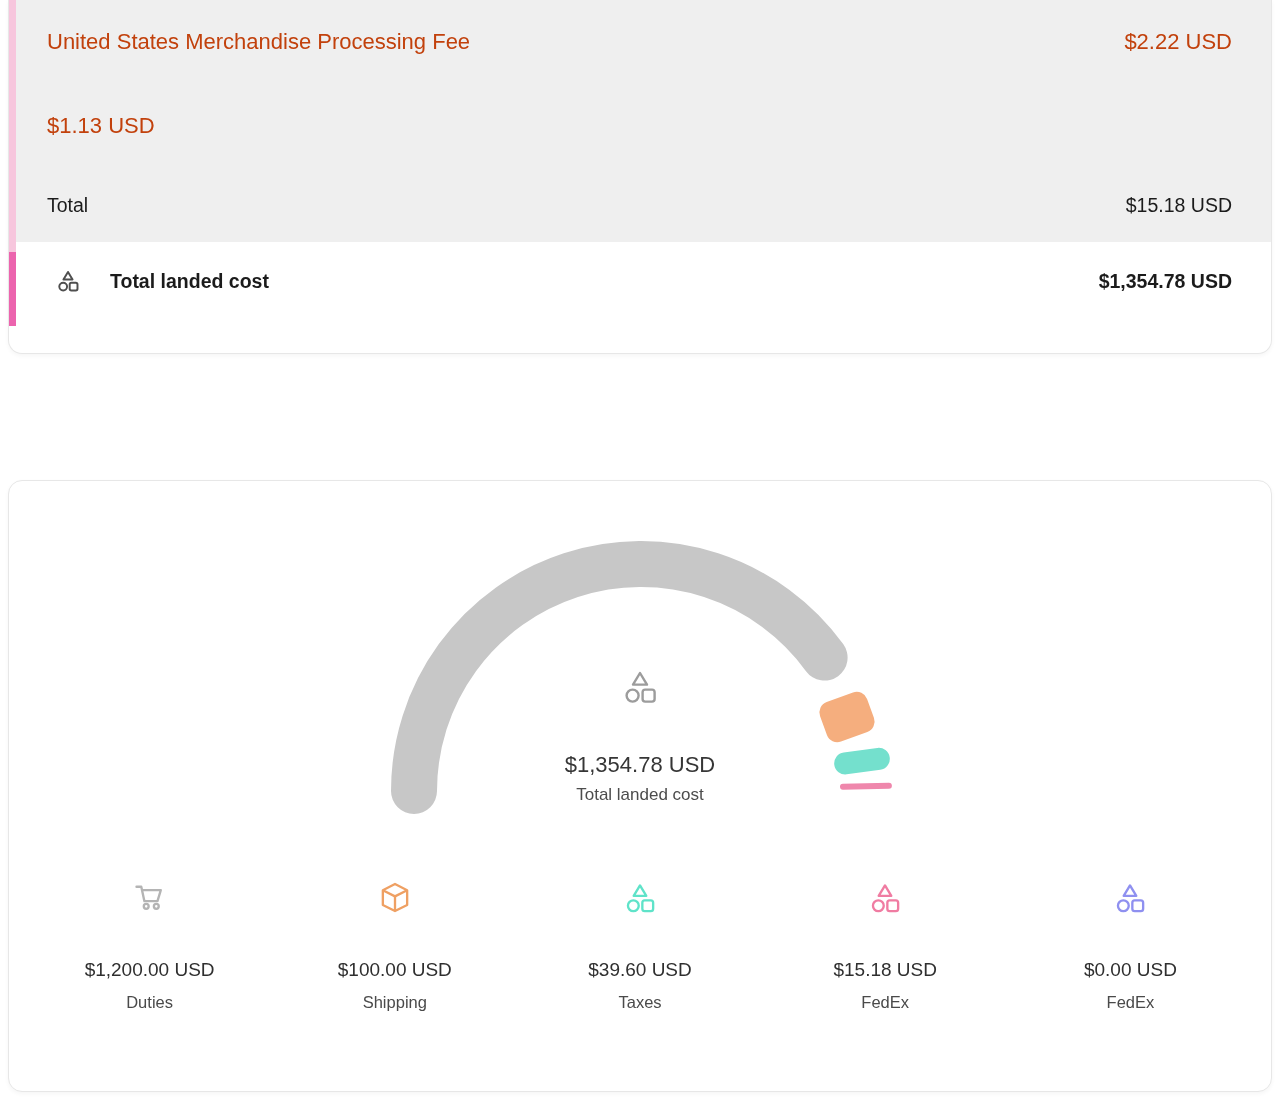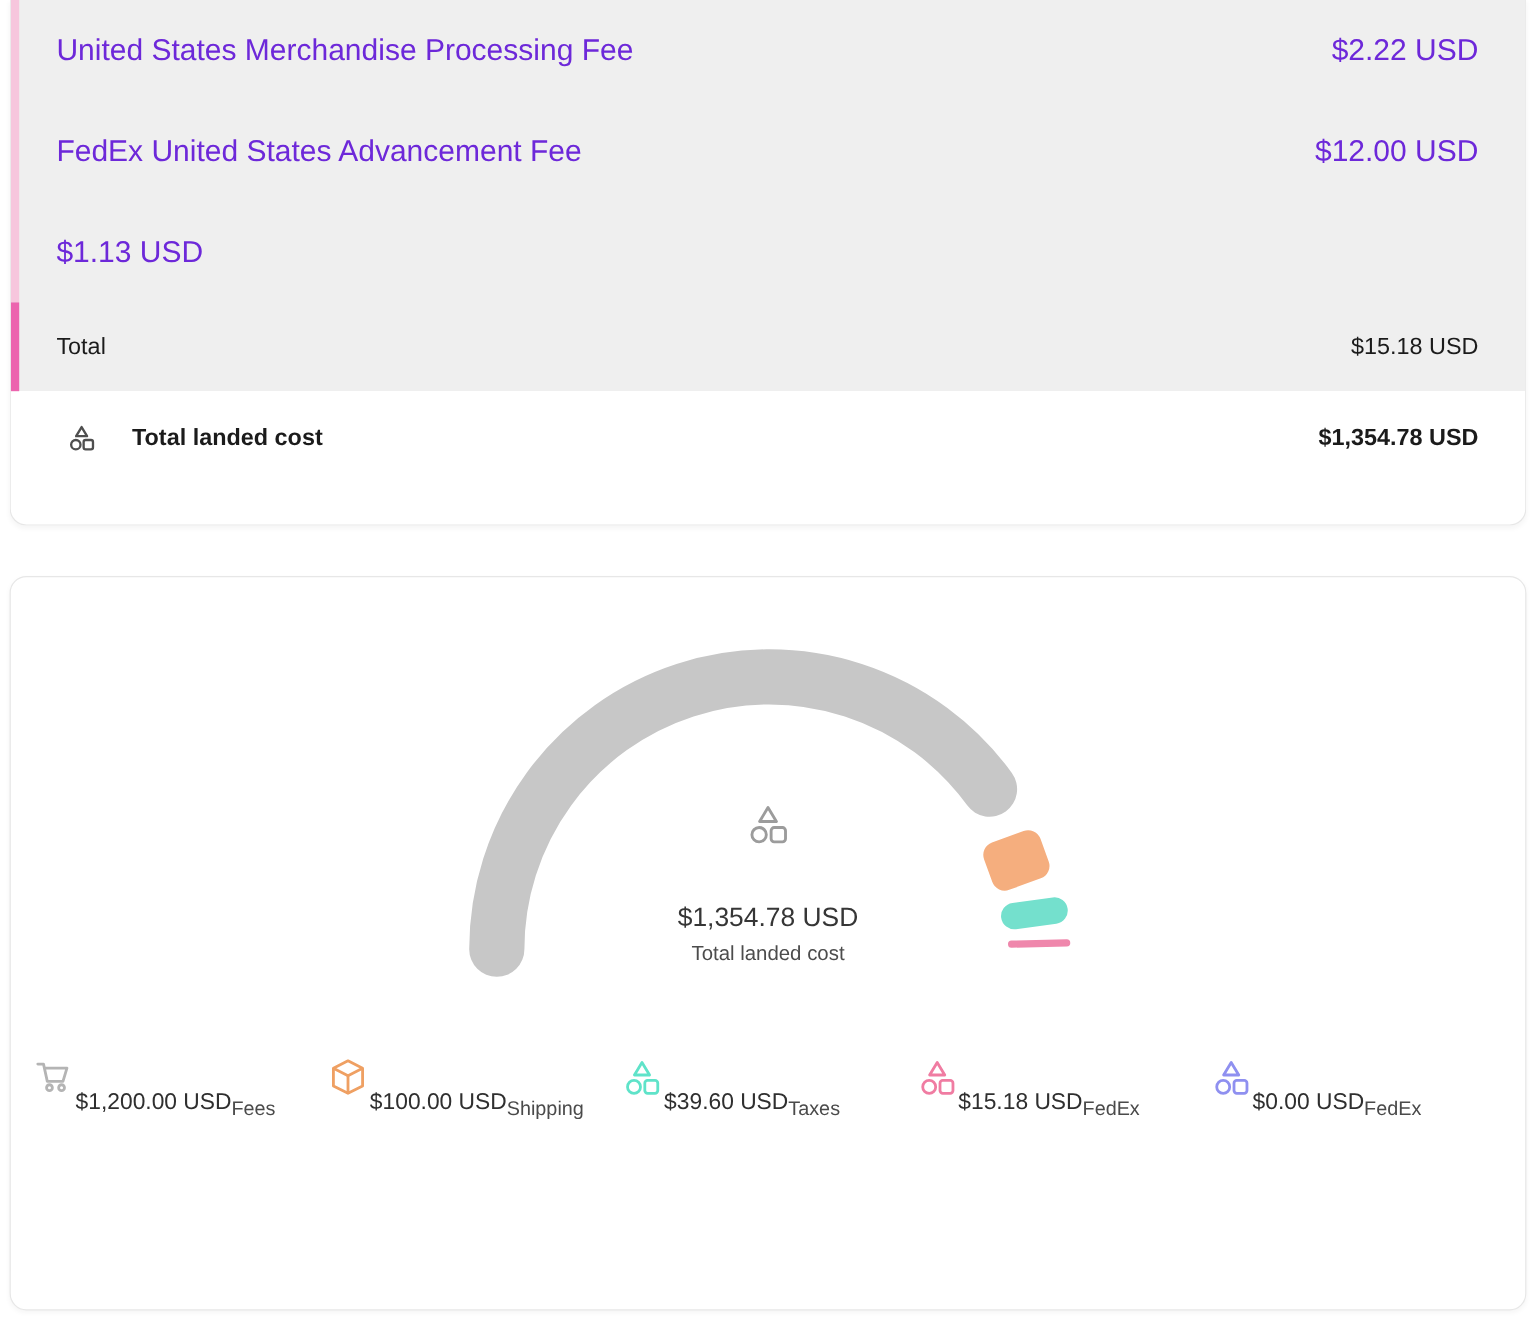--- a/index.html
+++ b/index.html
@@ -34,7 +34,7 @@
     height: 84px;
     display: flex; align-items: center; justify-content: space-between;
     padding: 0 39px 0 38px;
-    font-size: 25px; color: #6d28d9;
+    font-size: 22px; color: #c2410c;
   }
   .fee-row.total { height: 74px; font-weight: 400; font-size: 19.5px; color: #1b1b1b; }
   .landed-row {

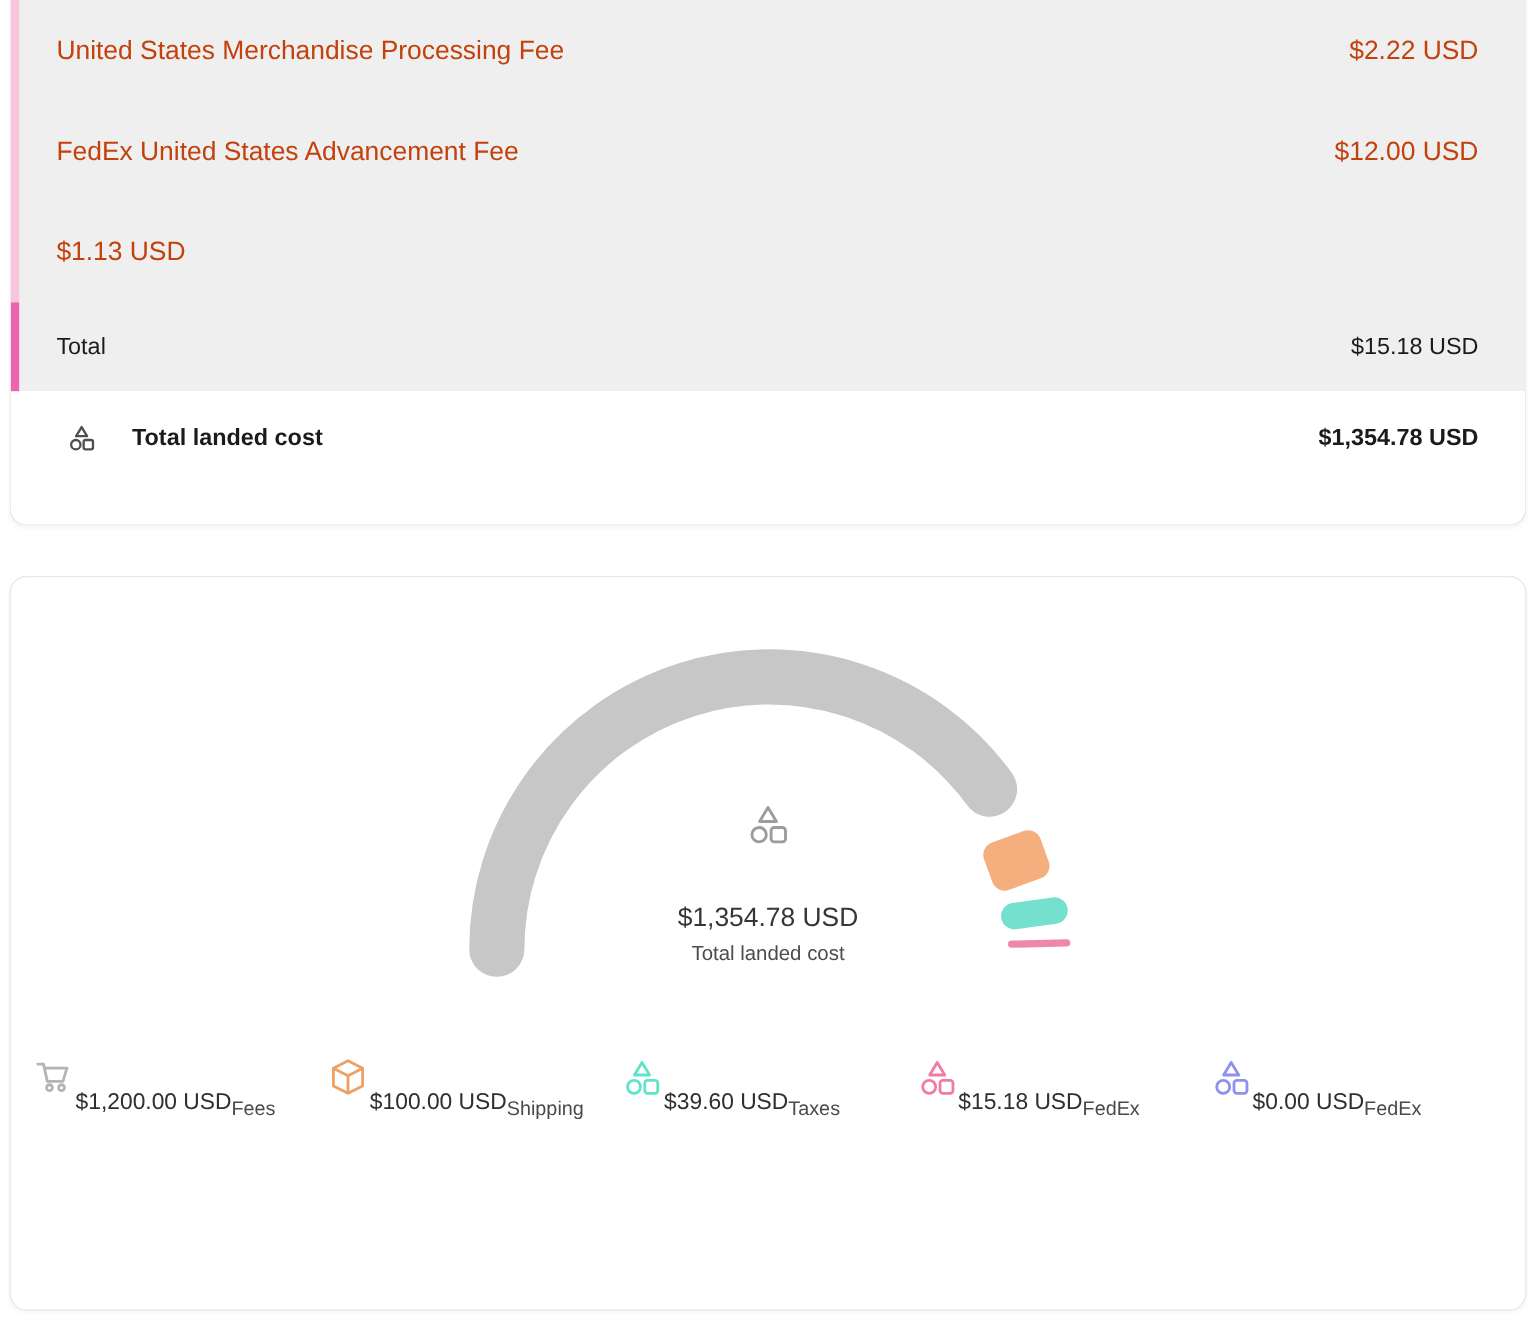--- a/index.html
+++ b/index.html
@@ -108,10 +108,6 @@
       <span class="fee-value">$2.22 USD</span>
     </div>
     <div class="fee-row">
-      <span class="fee-label">FedEx United States Advancement Fee</span>
-      <span class="fee-value">$12.00 USD</span>
-    </div>
-    <div class="fee-row">
       <span class="fee-value">$1.13 USD</span>
     </div>
     <div class="fee-row total">

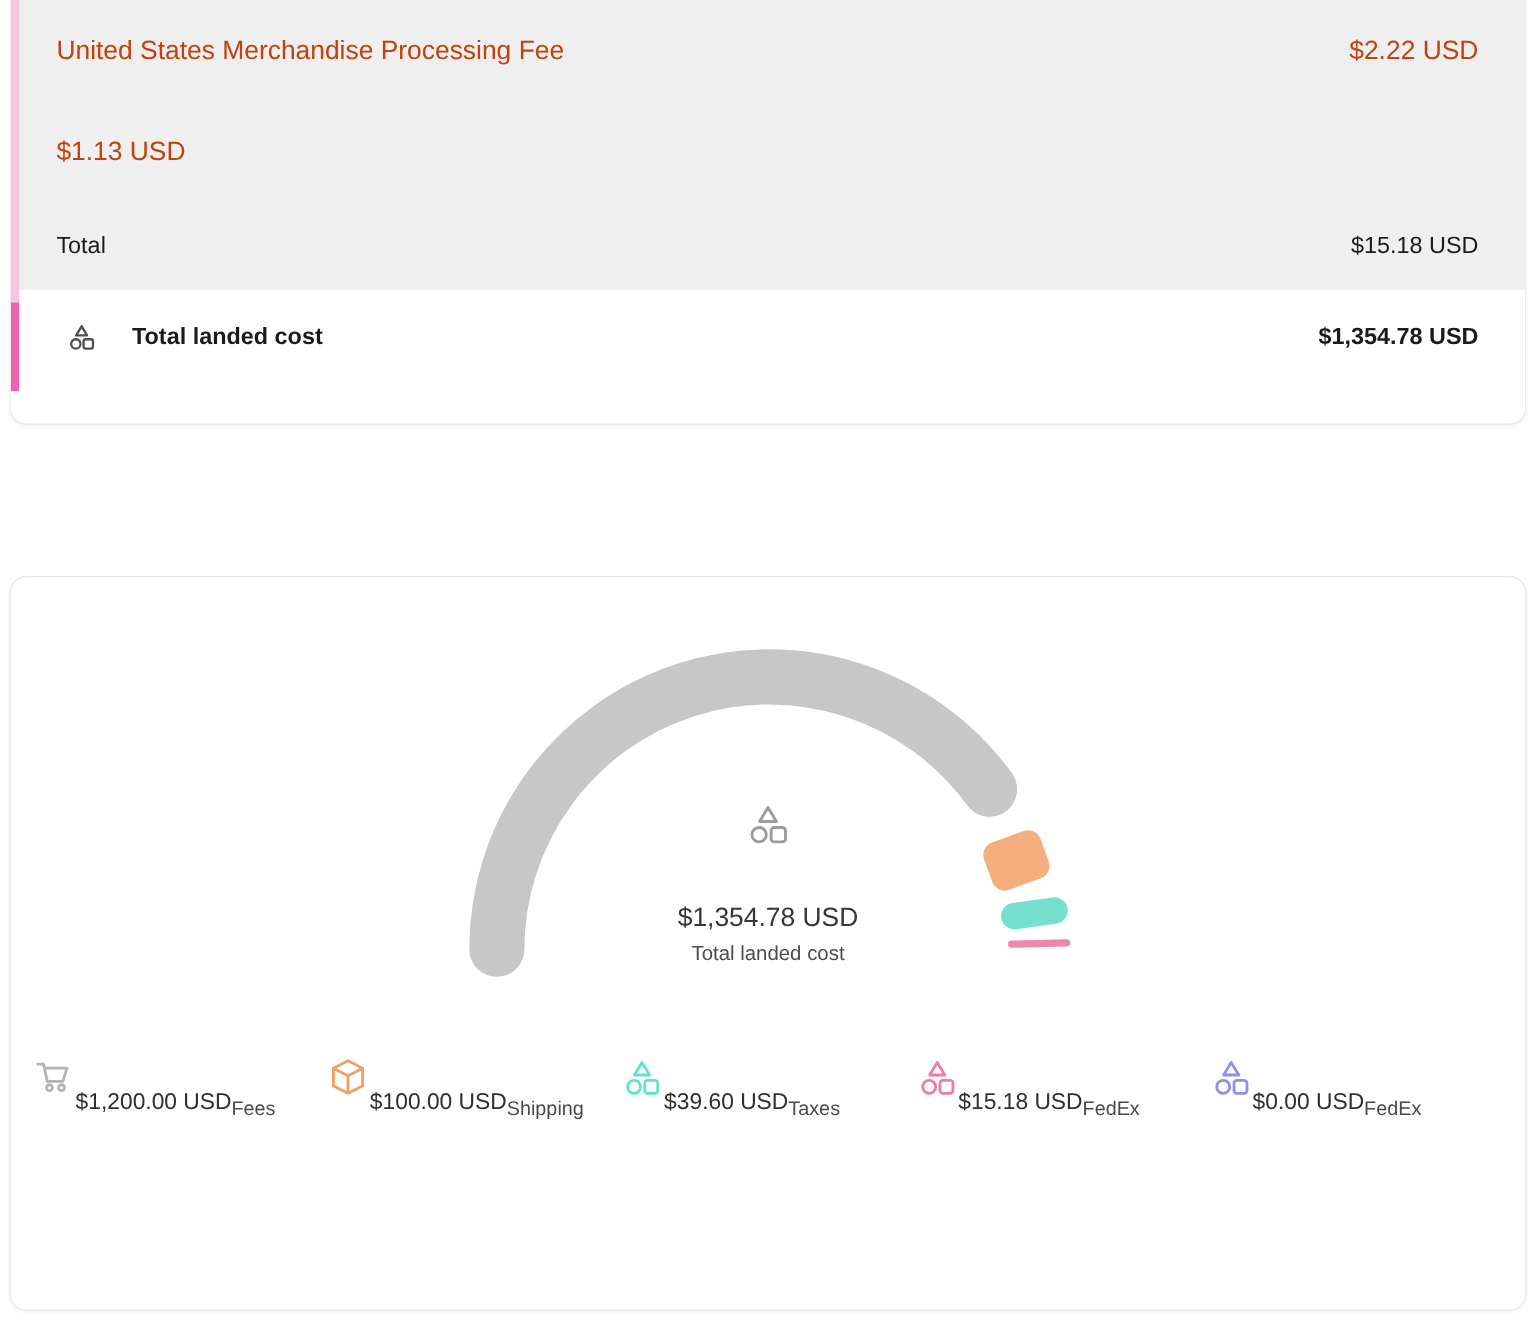--- a/index.html
+++ b/index.html
@@ -67,7 +67,7 @@
     position: absolute; left: 18px; right: 18px; top: 399px;
     display: flex;
   }
-  .stat { flex: 1; display: flex; flex-direction: row; align-items: center; }
+  .stat { flex: 1; display: flex; flex-direction: column; align-items: center; }
   .stat .ic { margin-bottom: 42px; }
   .stat-value { font-size: 19px; line-height: 24px; color: #2f2f2f; }
   .stat-label { font-size: 16.5px; line-height: 20px; color: #4a4a4a; margin-top: 10px; }

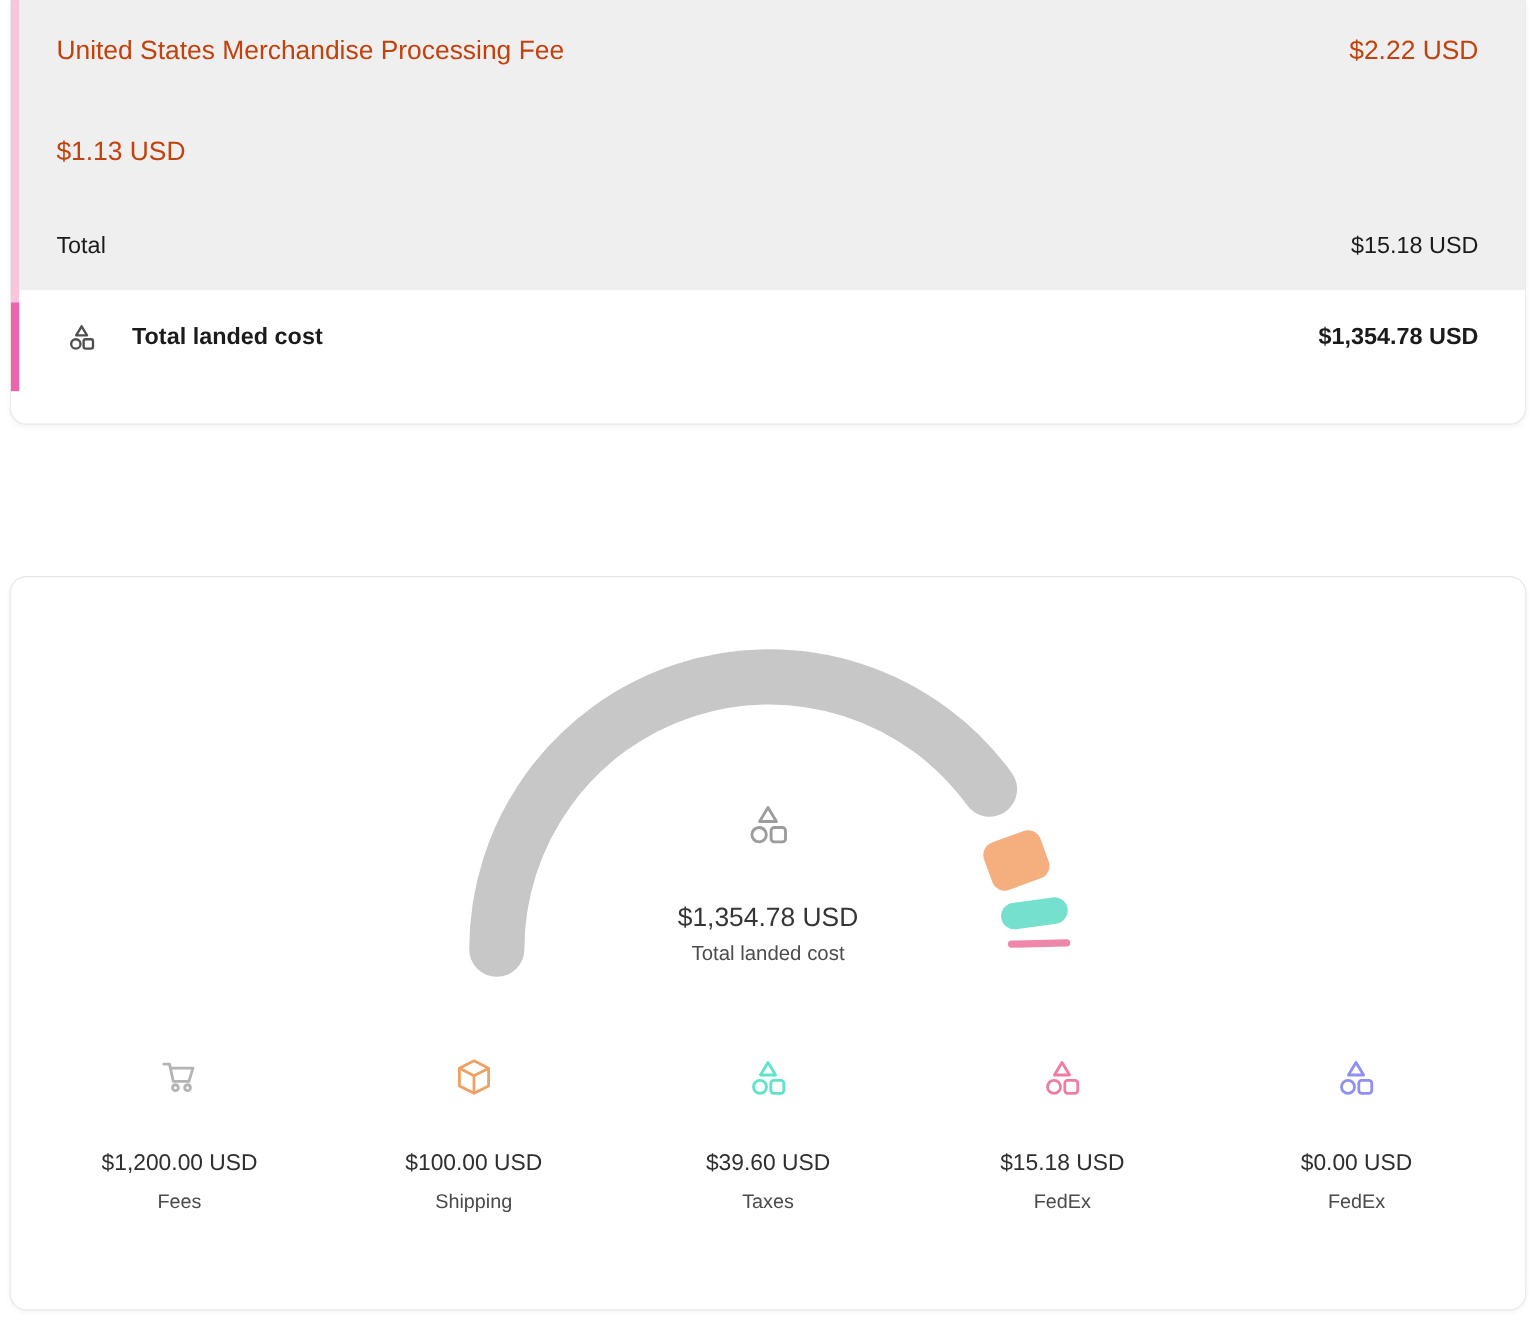--- a/index.html
+++ b/index.html
@@ -148,7 +148,7 @@
           <use href="#cart-sym"></use>
         </svg>
       <div class="stat-value">$1,200.00 USD</div>
-      <div class="stat-label">Fees</div>
+      <div class="stat-label">Duties</div>
     </div>
     <div class="stat">
       <svg class="ic" width="36" height="36" fill="none" stroke-width="2.6" stroke="#efa063">

